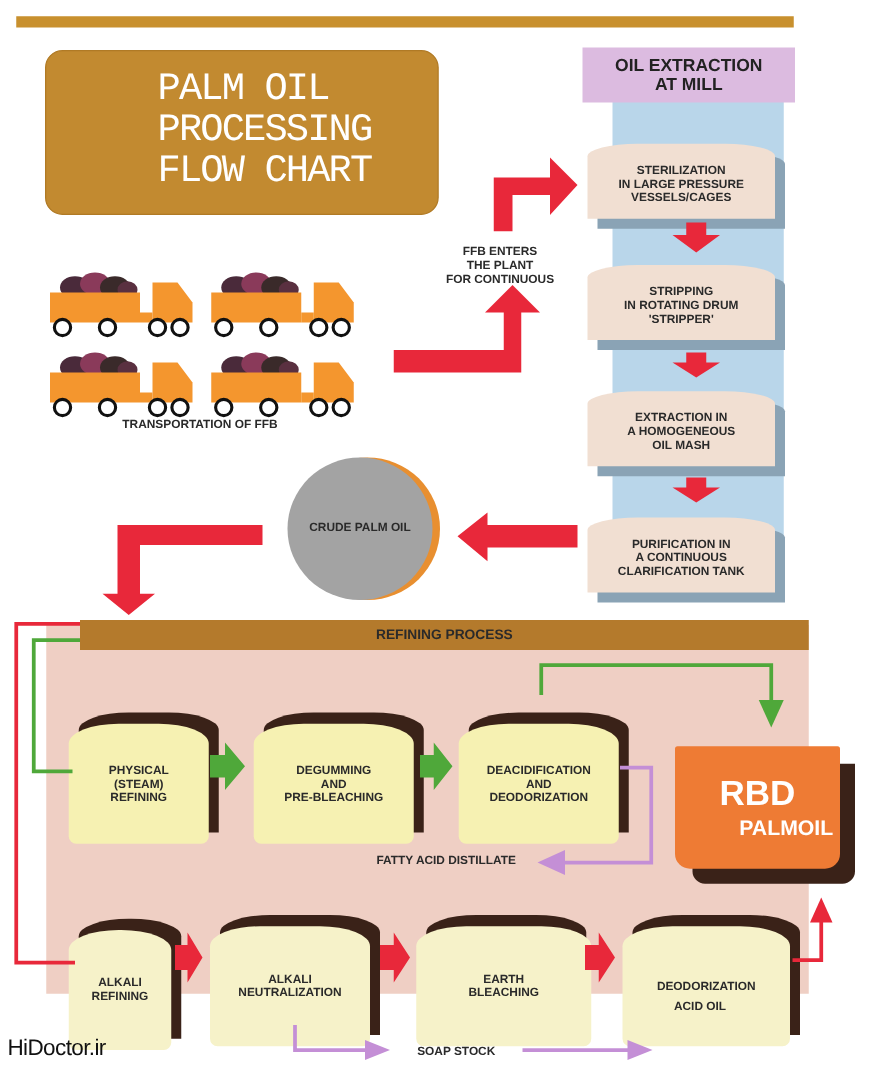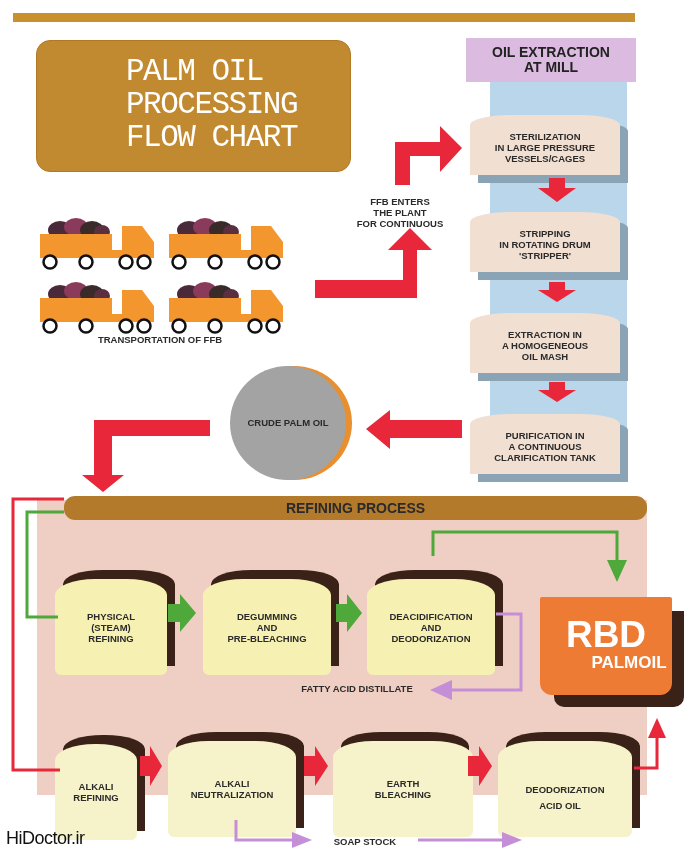--- a/index.html
+++ b/index.html
@@ -16,7 +16,7 @@
   .label { font-weight: bold; font-size: 9.5px; line-height: 11px; color: #2a2a2a; text-align: center; white-space: pre-line; }
   .crude { left: 230px; top: 366px; width: 116px; height: 114px; border-radius: 50%; background: #a3a3a3; box-shadow: 6px 0 0 #e88f30; text-align: center; font-weight: bold; font-size: 9.5px; color: #2a2a2a; line-height: 114px; }
   .refine-bg { left: 37px; top: 500px; width: 610px; height: 295px; background: #efcfc4; }
-  .refine-header { left: 64px; top: 496px; width: 583px; height: 24px; background: #b47a2c; text-align: center; font-weight: bold; font-size: 14px; line-height: 24px; color: #2a2a2a; border-radius: 11px; }
+  .refine-header { left: 64px; top: 496px; width: 583px; height: 24px; background: #b47a2c; text-align: center; font-weight: bold; font-size: 11px; line-height: 24px; color: #2a2a2a; }
   .tank { width: 112px; height: 100px; }
   .tank .shadow { position: absolute; left: 8px; top: 10px; width: 112px; height: 96px; background: #3a2218; border-radius: 40px 40px 0 0 / 14px 14px 0 0; }
   .tank .face { position: absolute; left: 0; top: 0; width: 112px; height: 96px; background: #f6f1b2; border-radius: 40px 40px 6px 6px / 16px 16px 6px 6px; text-align: center; font-weight: bold; font-size: 9.5px; line-height: 11px; color: #2a2a2a; display: flex; align-items: center; justify-content: center; white-space: pre-line; margin-top: 19px; }

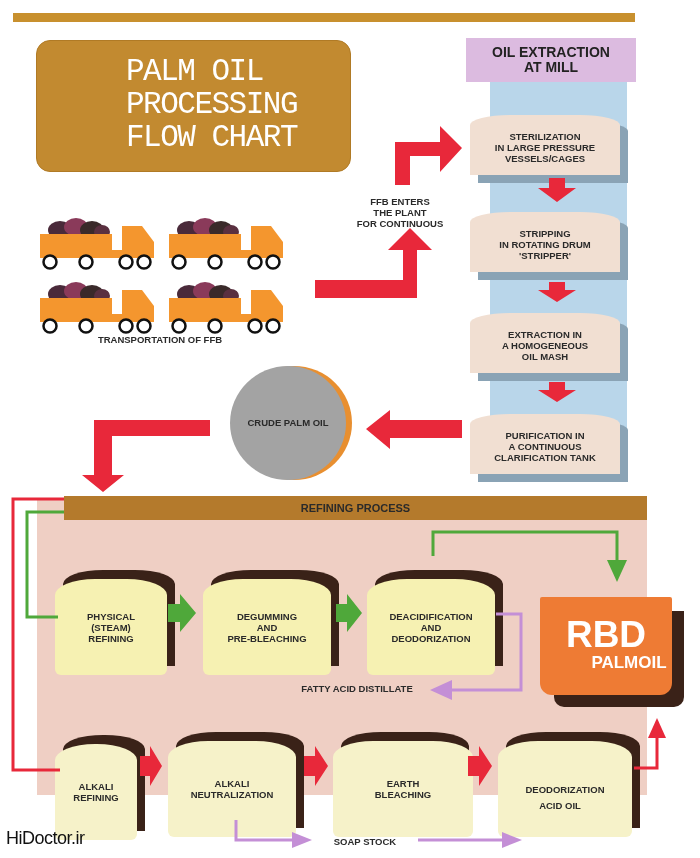--- a/index.html
+++ b/index.html
@@ -24,7 +24,7 @@
   .rbd { left: 540px; top: 597px; width: 140px; height: 108px; }
   .rbd .shadow { position: absolute; left: 14px; top: 14px; width: 130px; height: 96px; background: #3a2218; border-radius: 0 0 10px 10px; }
   .rbd .face { position: absolute; left: 0; top: 0; width: 132px; height: 98px; background: #ee7b34; border-radius: 2px 2px 12px 12px; text-align: center; color: #fff; font-weight: bold; }
-  .rbd .big { font-size: 37px; padding-top: 20px; line-height: 36px; }
+  .rbd .big { font-size: 28px; padding-top: 20px; line-height: 36px; }
   .rbd .small { font-size: 17px; line-height: 20px; padding-left: 46px; }
   svg.overlay { position: absolute; left: 0; top: 0; }
   .watermark { left: 6px; top: 828px; font-size: 18px; color: #111; letter-spacing: -0.5px; }

